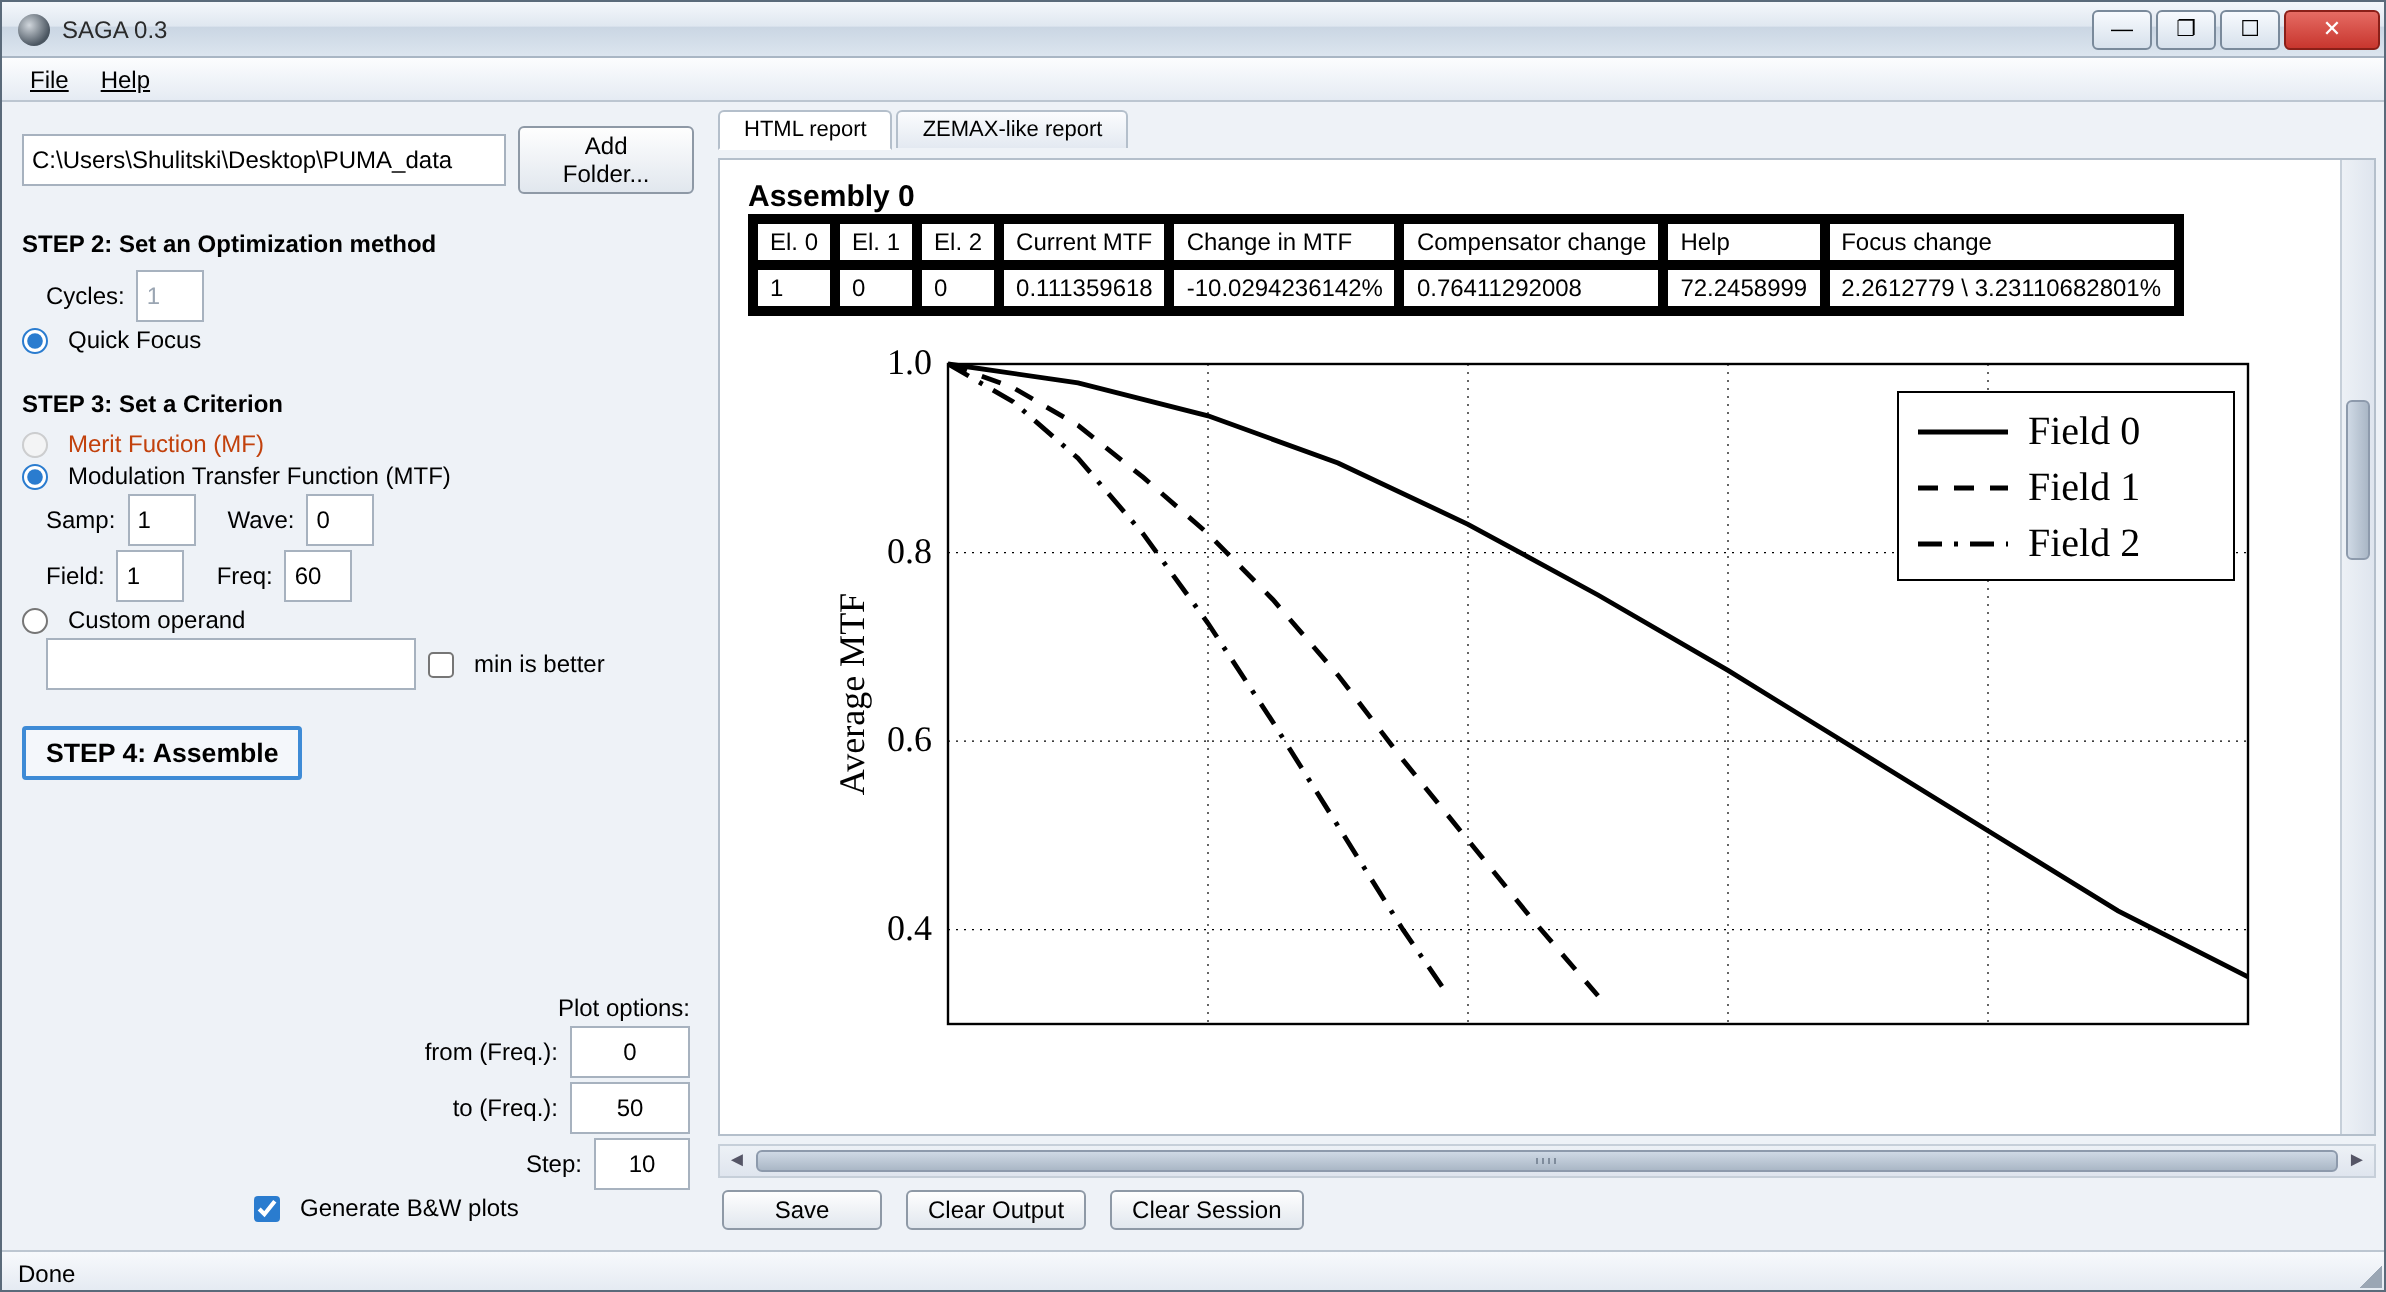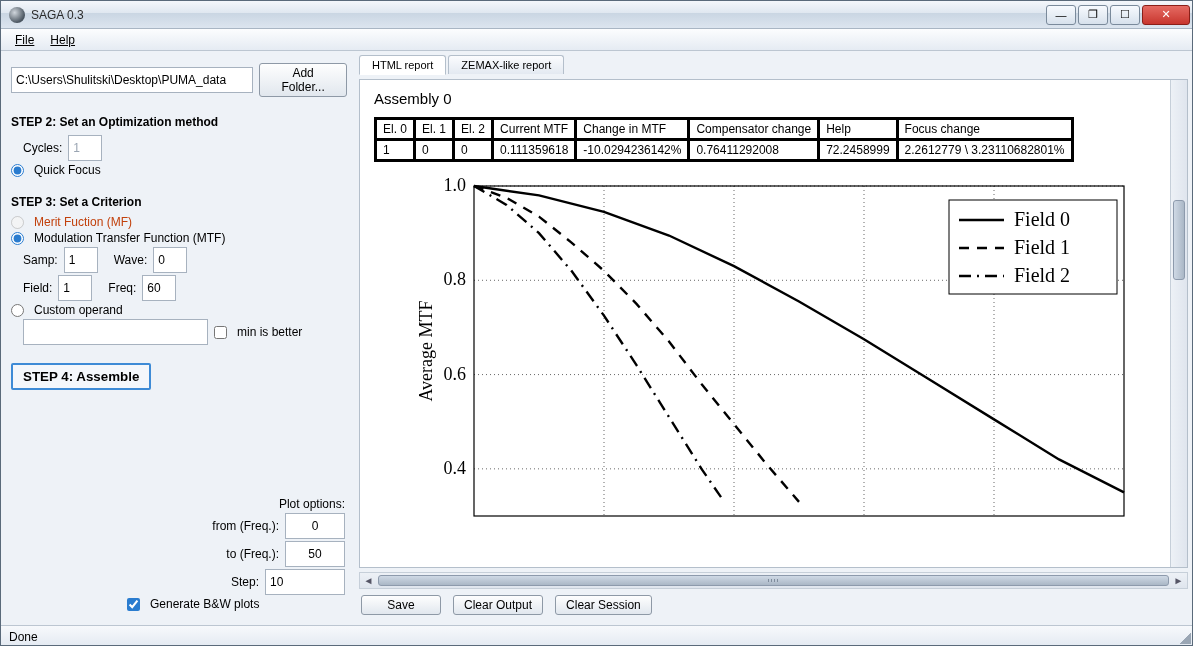--- a/index.html
+++ b/index.html
@@ -164,7 +164,7 @@
     position:absolute; top:3px; bottom:3px; left:50%; width:12px; margin-left:-6px;
     background: repeating-linear-gradient(to right,#7f8c9c 0 1px, transparent 1px 3px);
   }
-  .report-title { font-weight: normal; font-size: 15px; margin-bottom: 10px; }
+  .report-title { font-weight: bold; font-size: 15px; }
   table.data {
     border-collapse: collapse; margin-bottom: 14px;
   }

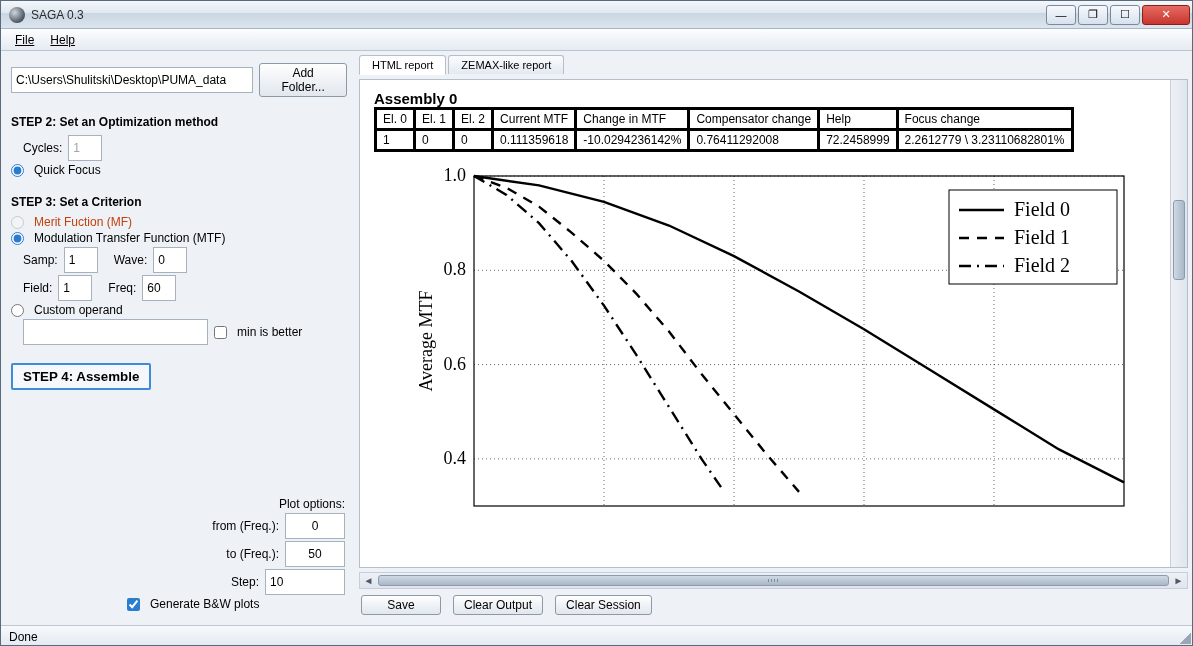--- a/index.html
+++ b/index.html
@@ -169,7 +169,7 @@
     border-collapse: collapse; margin-bottom: 14px;
   }
   table.data th, table.data td {
-    border: 3px solid #000000;
+    border: 5px solid #000000;
     padding: 2px 6px;
     font-size: 12px;
     font-weight: normal;

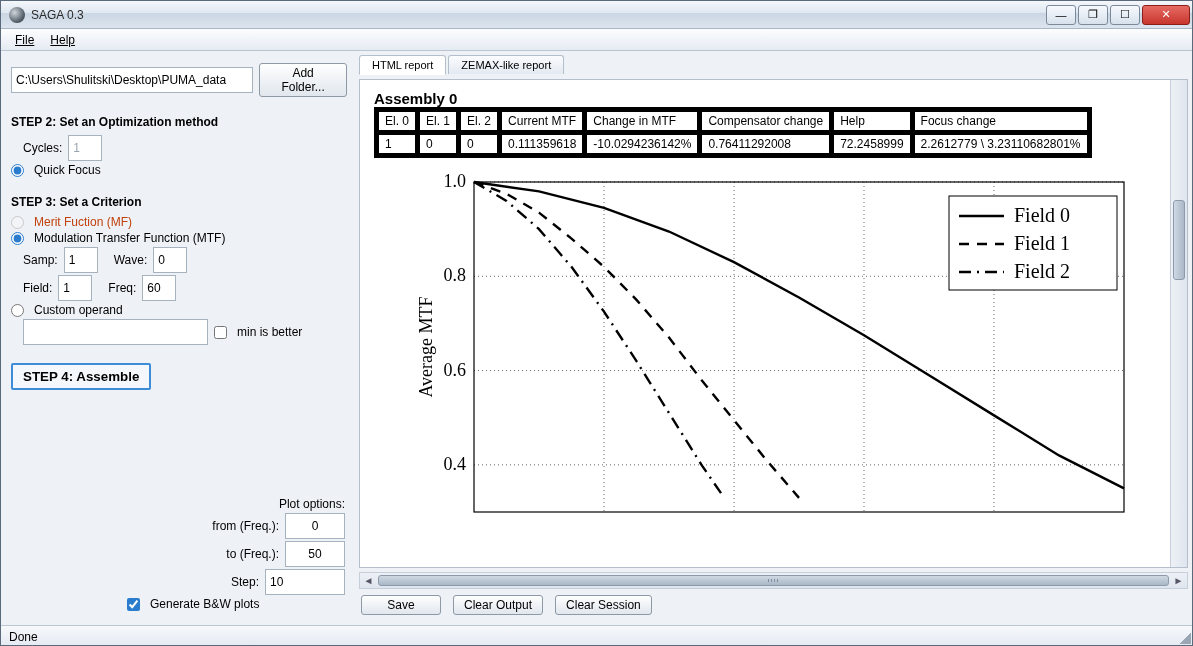--- a/index.html
+++ b/index.html
@@ -289,7 +289,7 @@
       </div>
       <div class="row">
         <span class="lbl">Step:</span>
-        <input type="text" class="textbox" style="width: 80px; " value="10">
+        <input type="text" class="textbox" style="width: 48px; text-align: center;" value="10">
       </div>
       <div class="row" style="justify-content:flex-start;padding-left:60px;">
         <input type="checkbox" class="check" checked="" style="">

